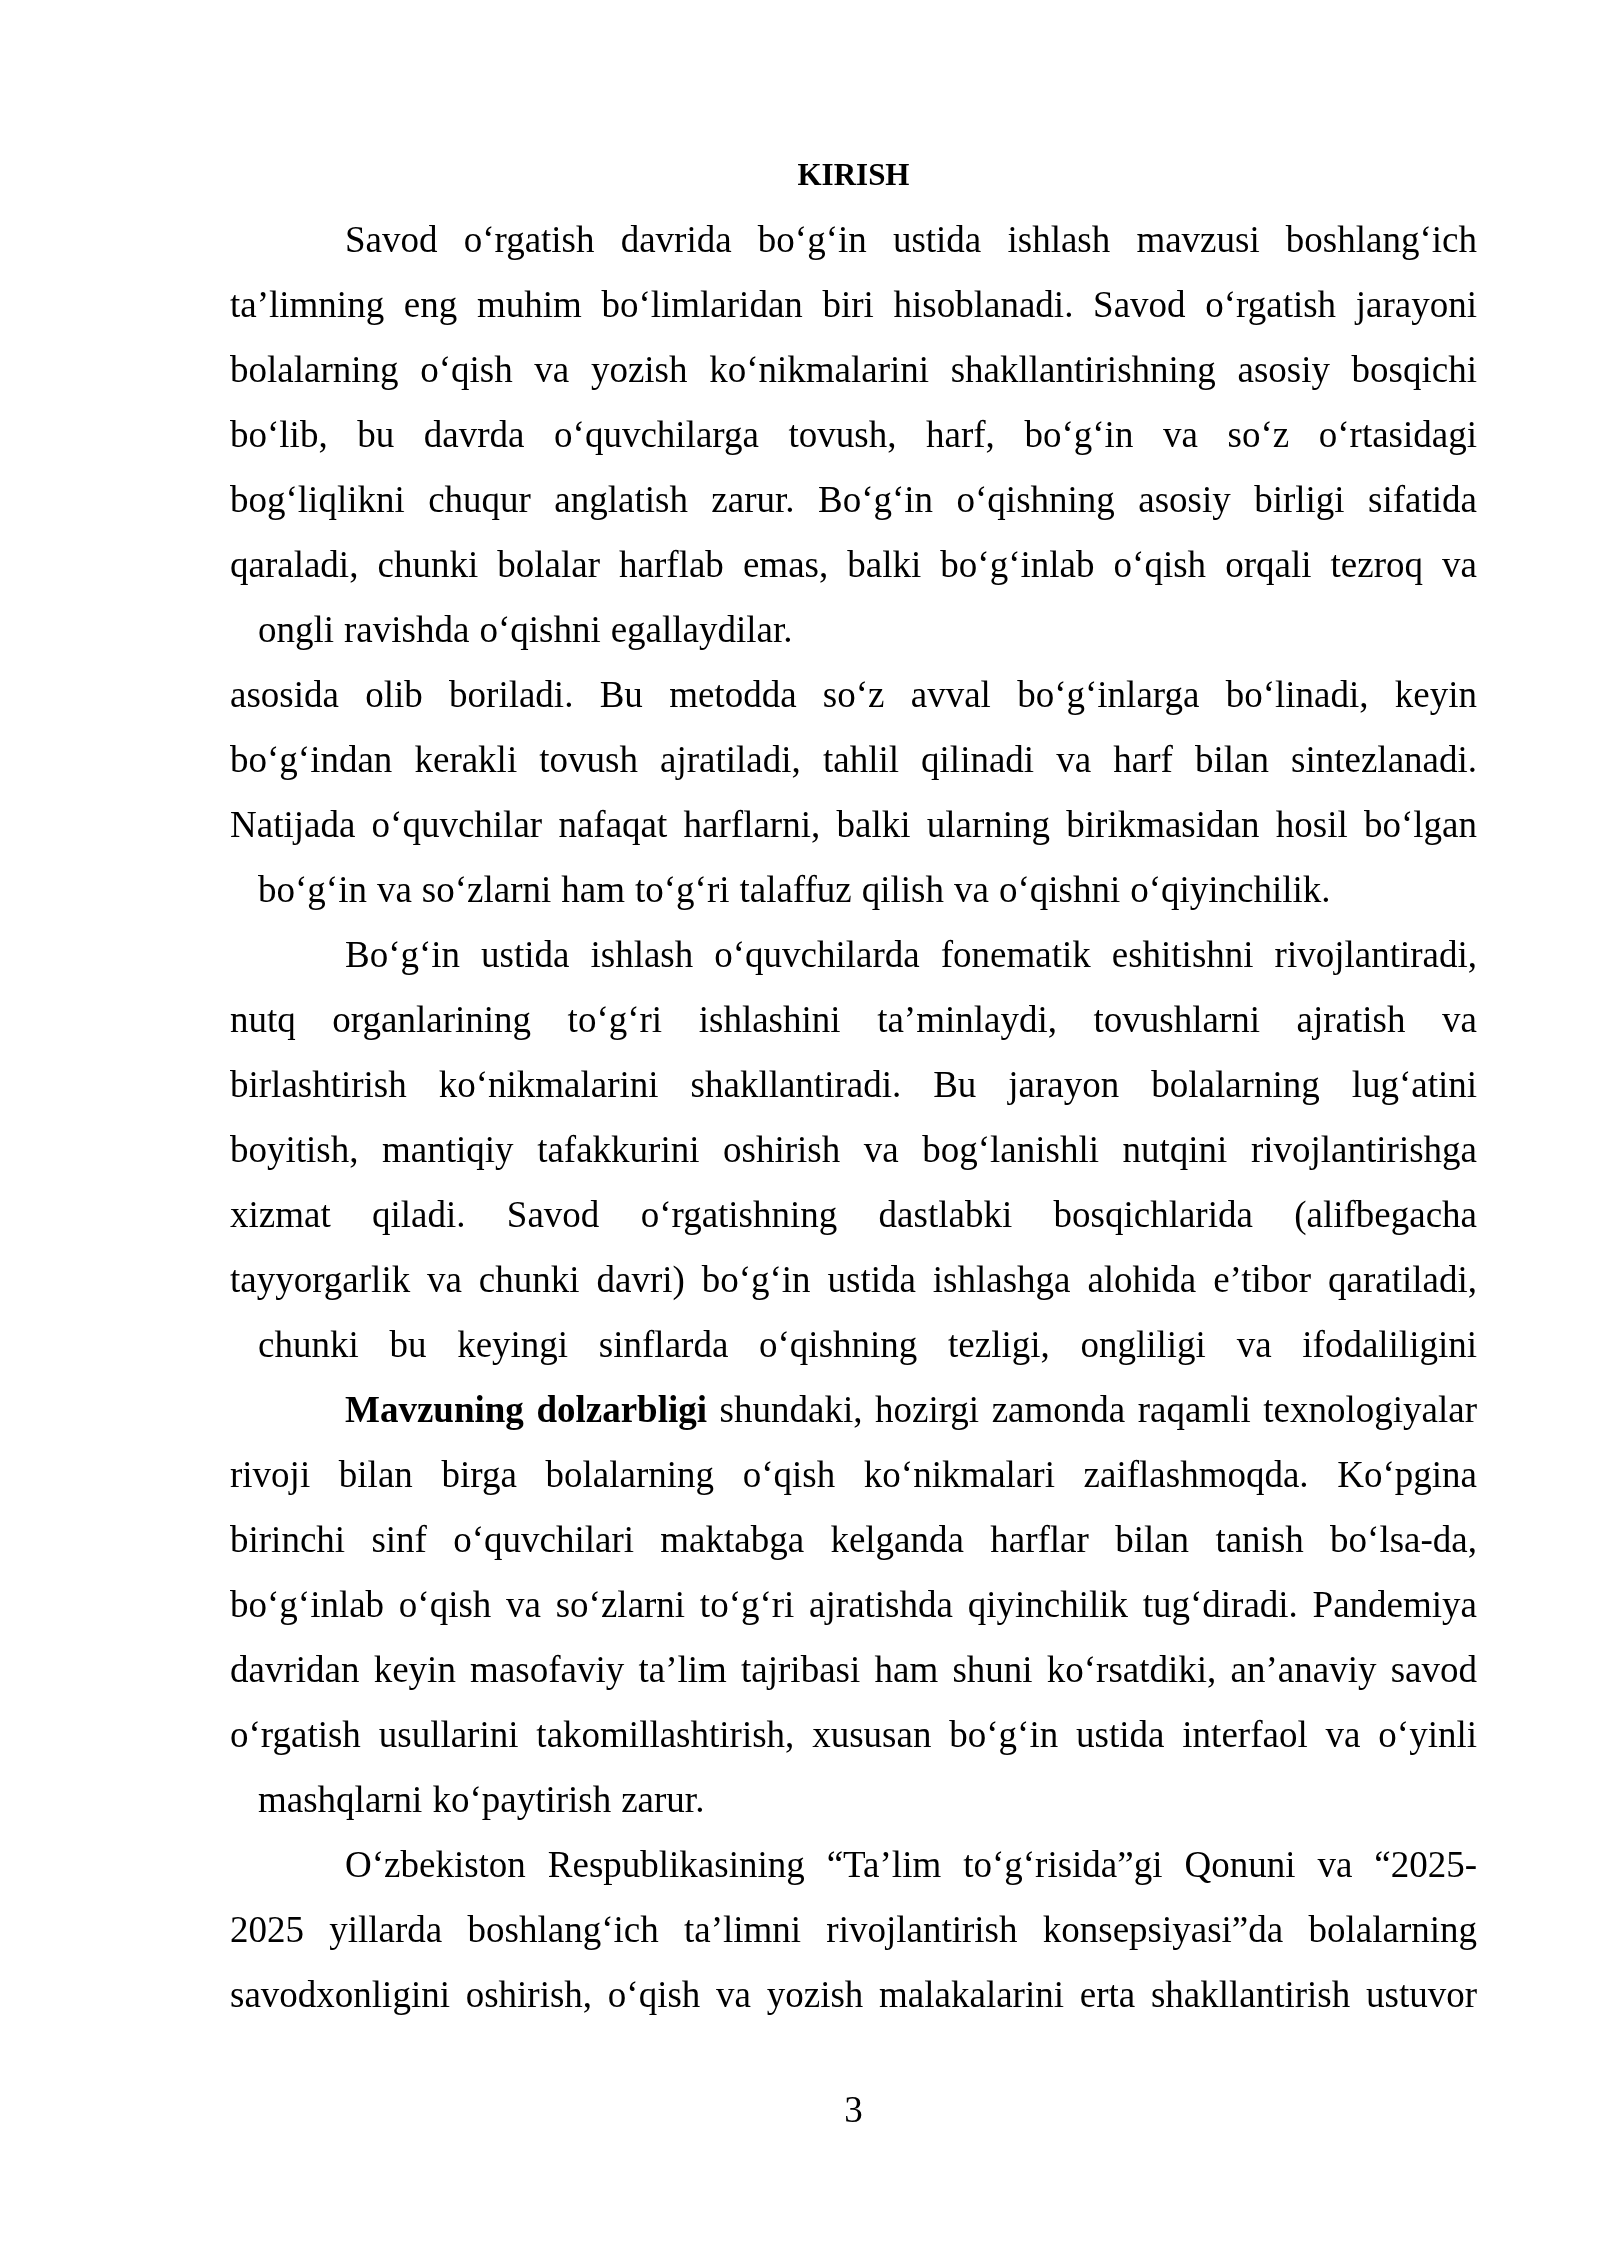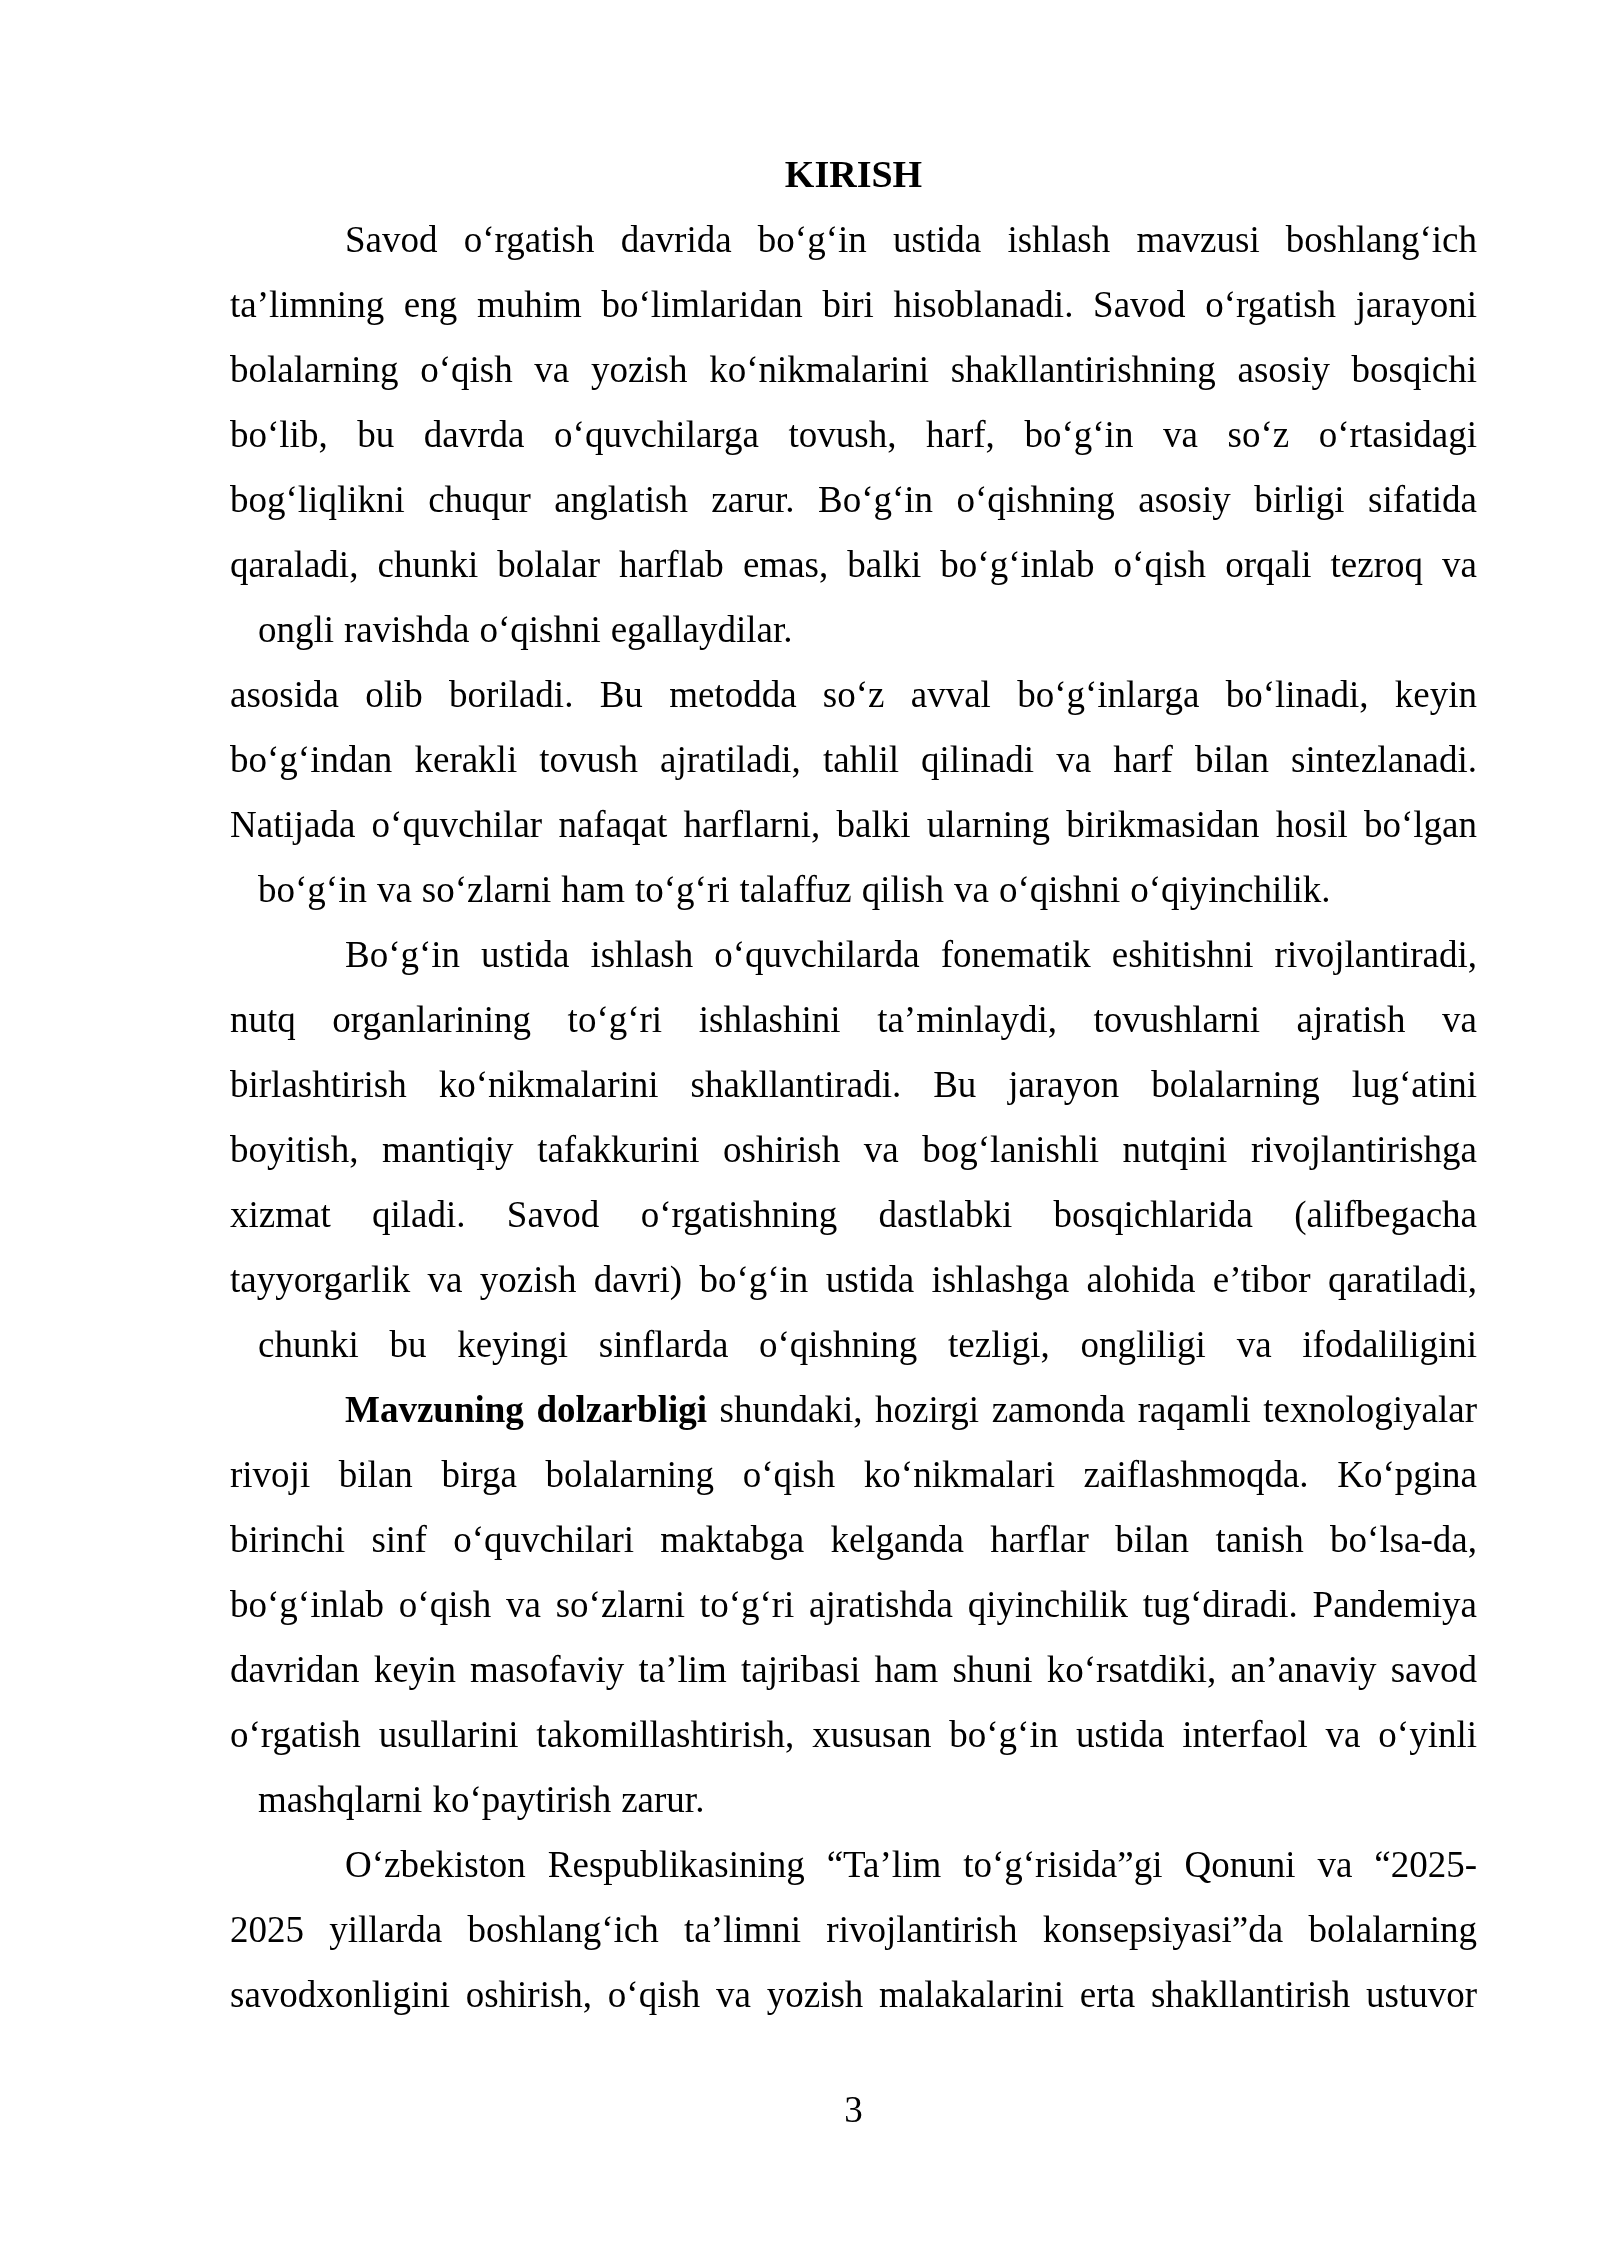--- a/index.html
+++ b/index.html
@@ -41,7 +41,7 @@
     -moz-text-align-last: left;
   }
   .title-line {
-    font-size: 38px;
+    font-size: 31px;
     line-height: 65px;
     height: 65px;
     font-weight: bold;

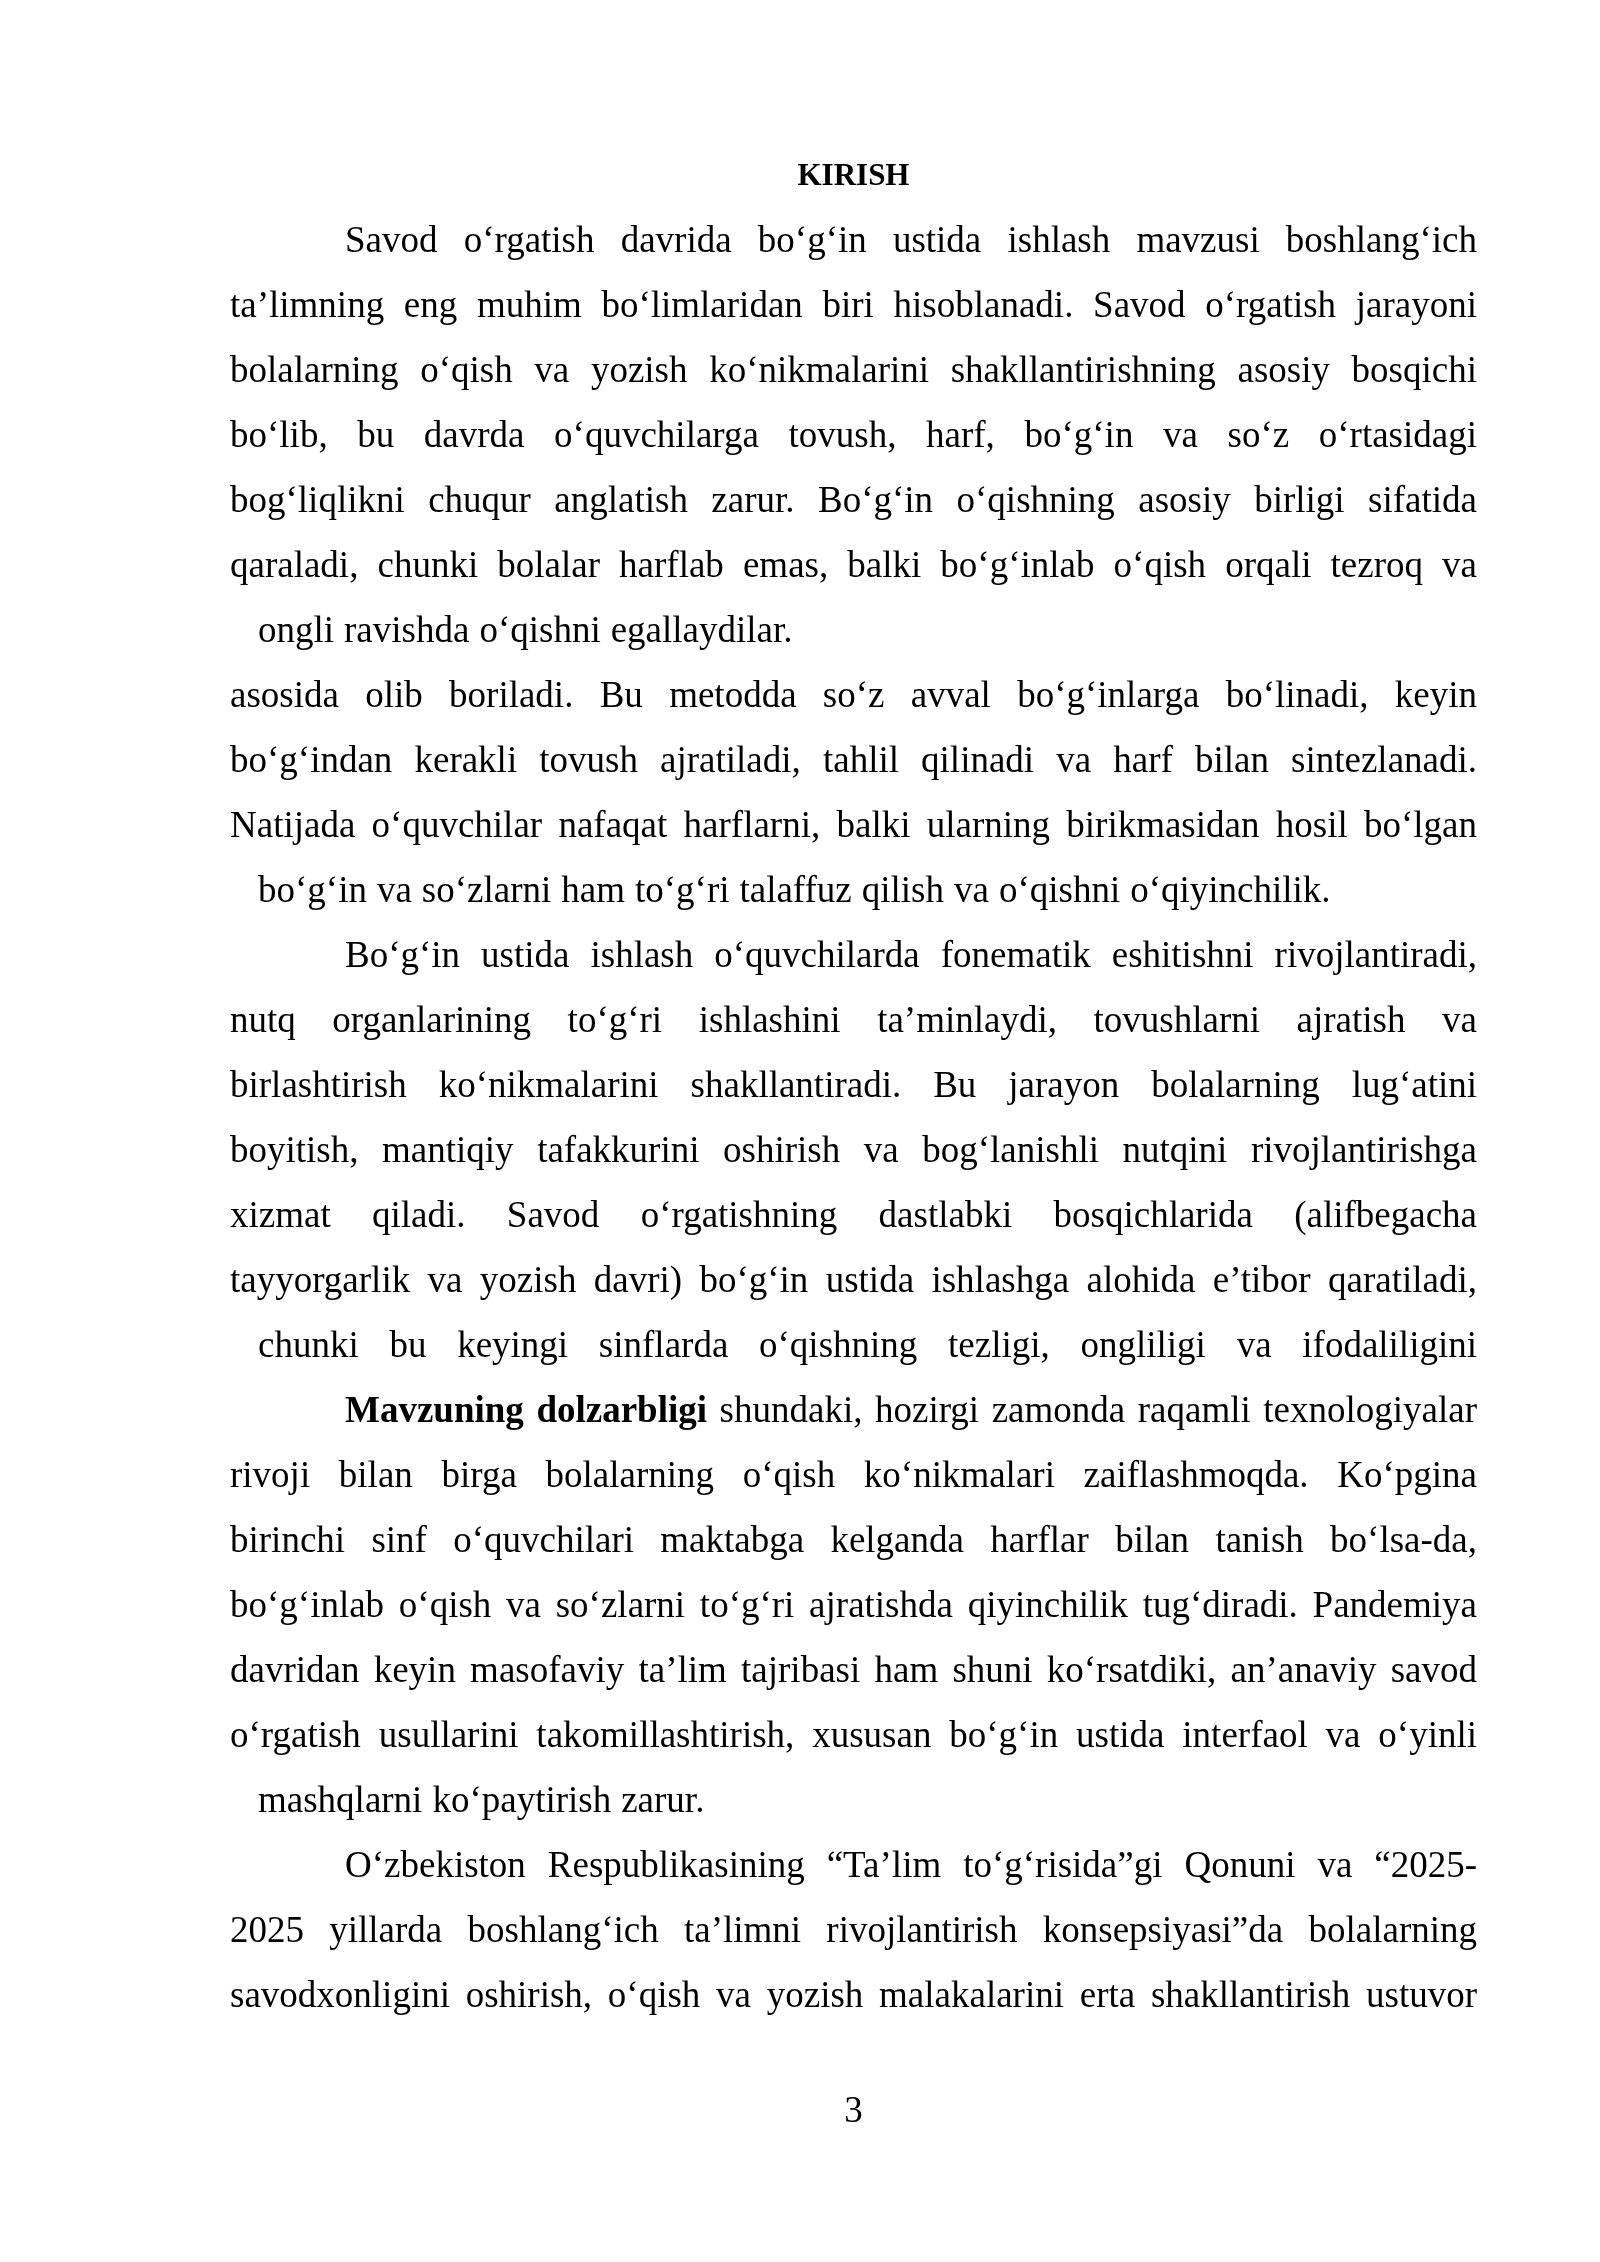--- a/index.html
+++ b/index.html
@@ -88,7 +88,7 @@
           <div class="doc-line"><span>birlashtirish ko‘nikmalarini shakllantiradi. Bu jarayon bolalarning lug‘atini</span></div>
           <div class="doc-line"><span>boyitish, mantiqiy tafakkurini oshirish va bog‘lanishli nutqini rivojlantirishga</span></div>
           <div class="doc-line"><span>xizmat qiladi. Savod o‘rgatishning dastlabki bosqichlarida (alifbegacha</span></div>
-          <div class="doc-line"><span>tayyorgarlik va yozish davri) bo‘g‘in ustida ishlashga alohida e’tibor qaratiladi,</span></div>
+          <div class="doc-line"><span>tayyorgarlik va chunki davri) bo‘g‘in ustida ishlashga alohida e’tibor qaratiladi,</span></div>
           <div class="doc-line end"><span>chunki bu keyingi sinflarda o‘qishning tezligi, ongliligi va ifodaliligini belgilaydi.</span></div>
         </div>
         <div>

